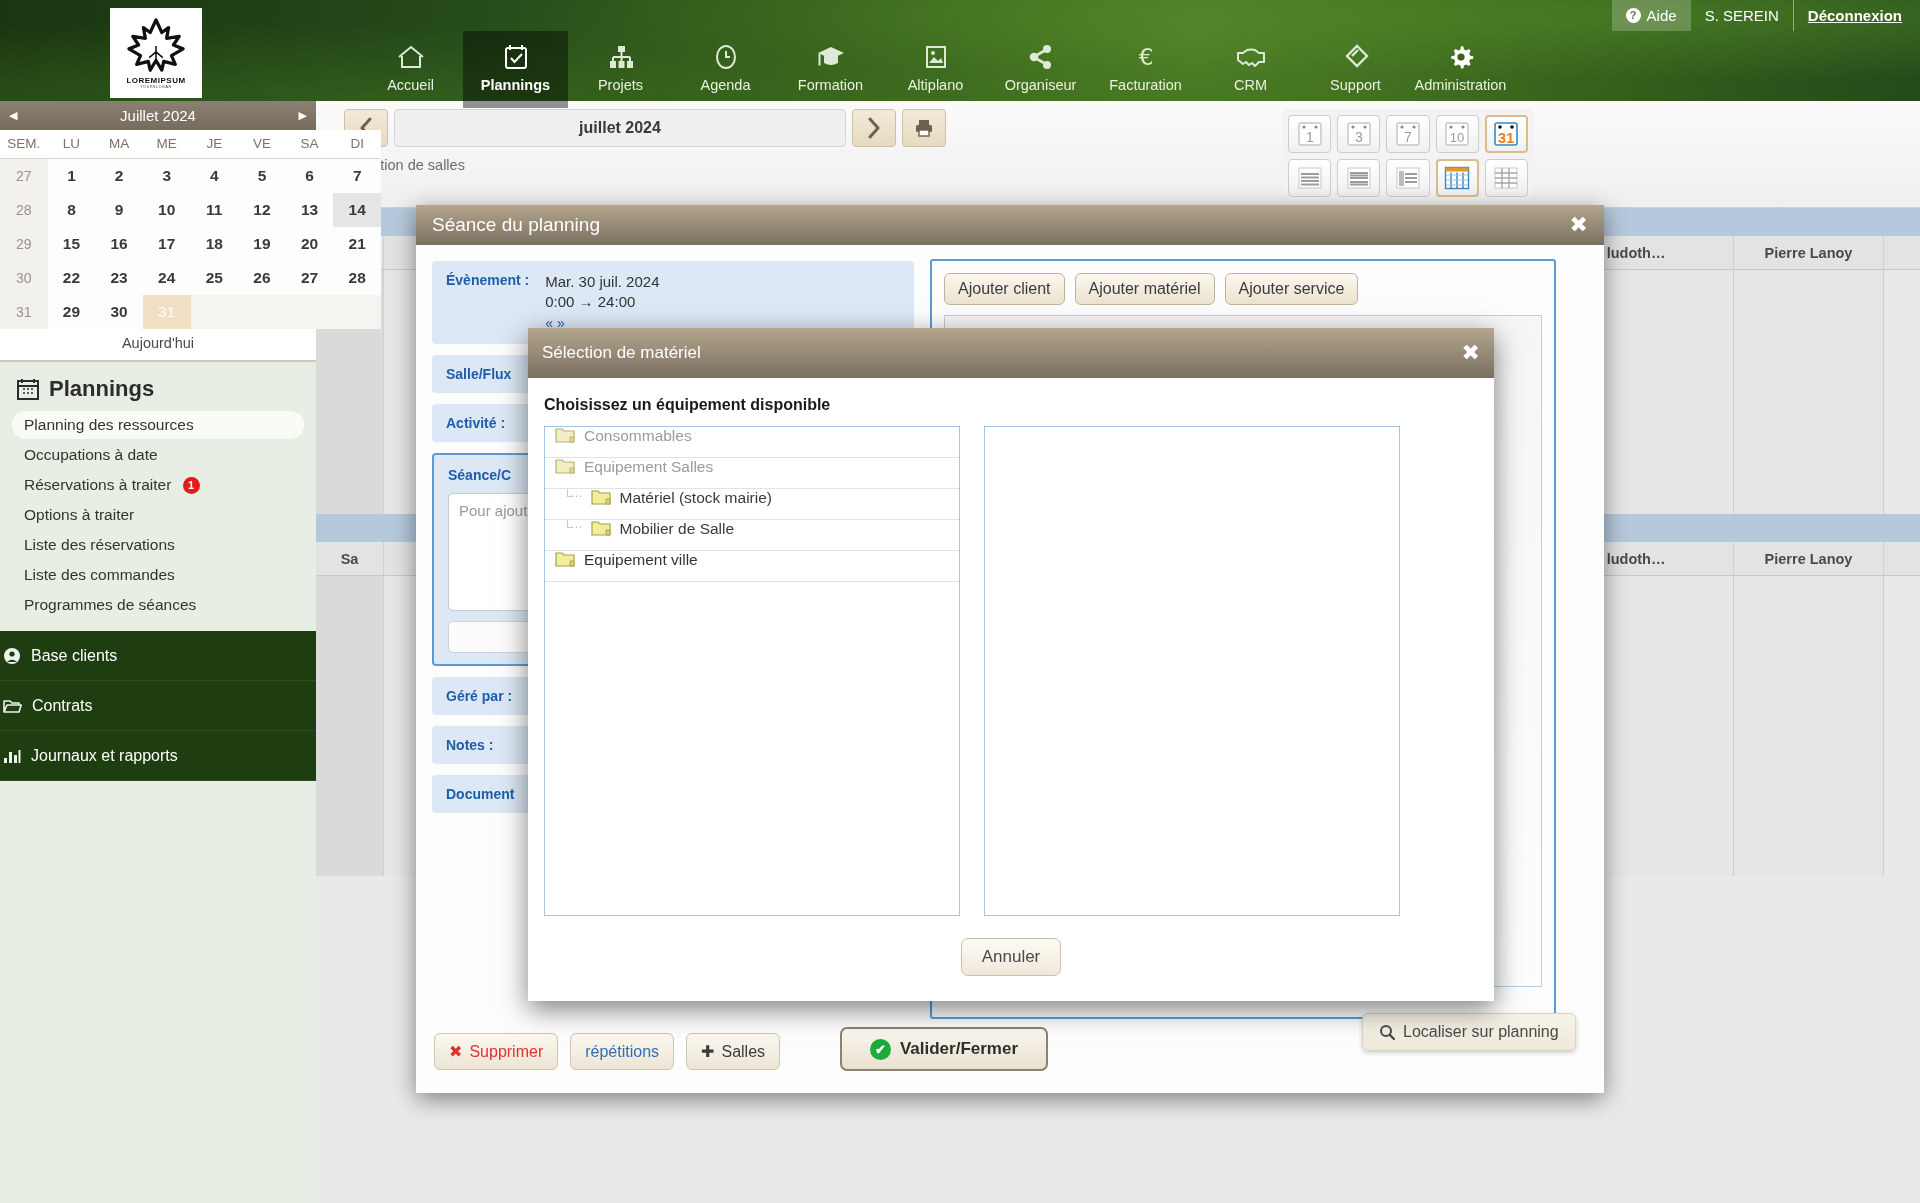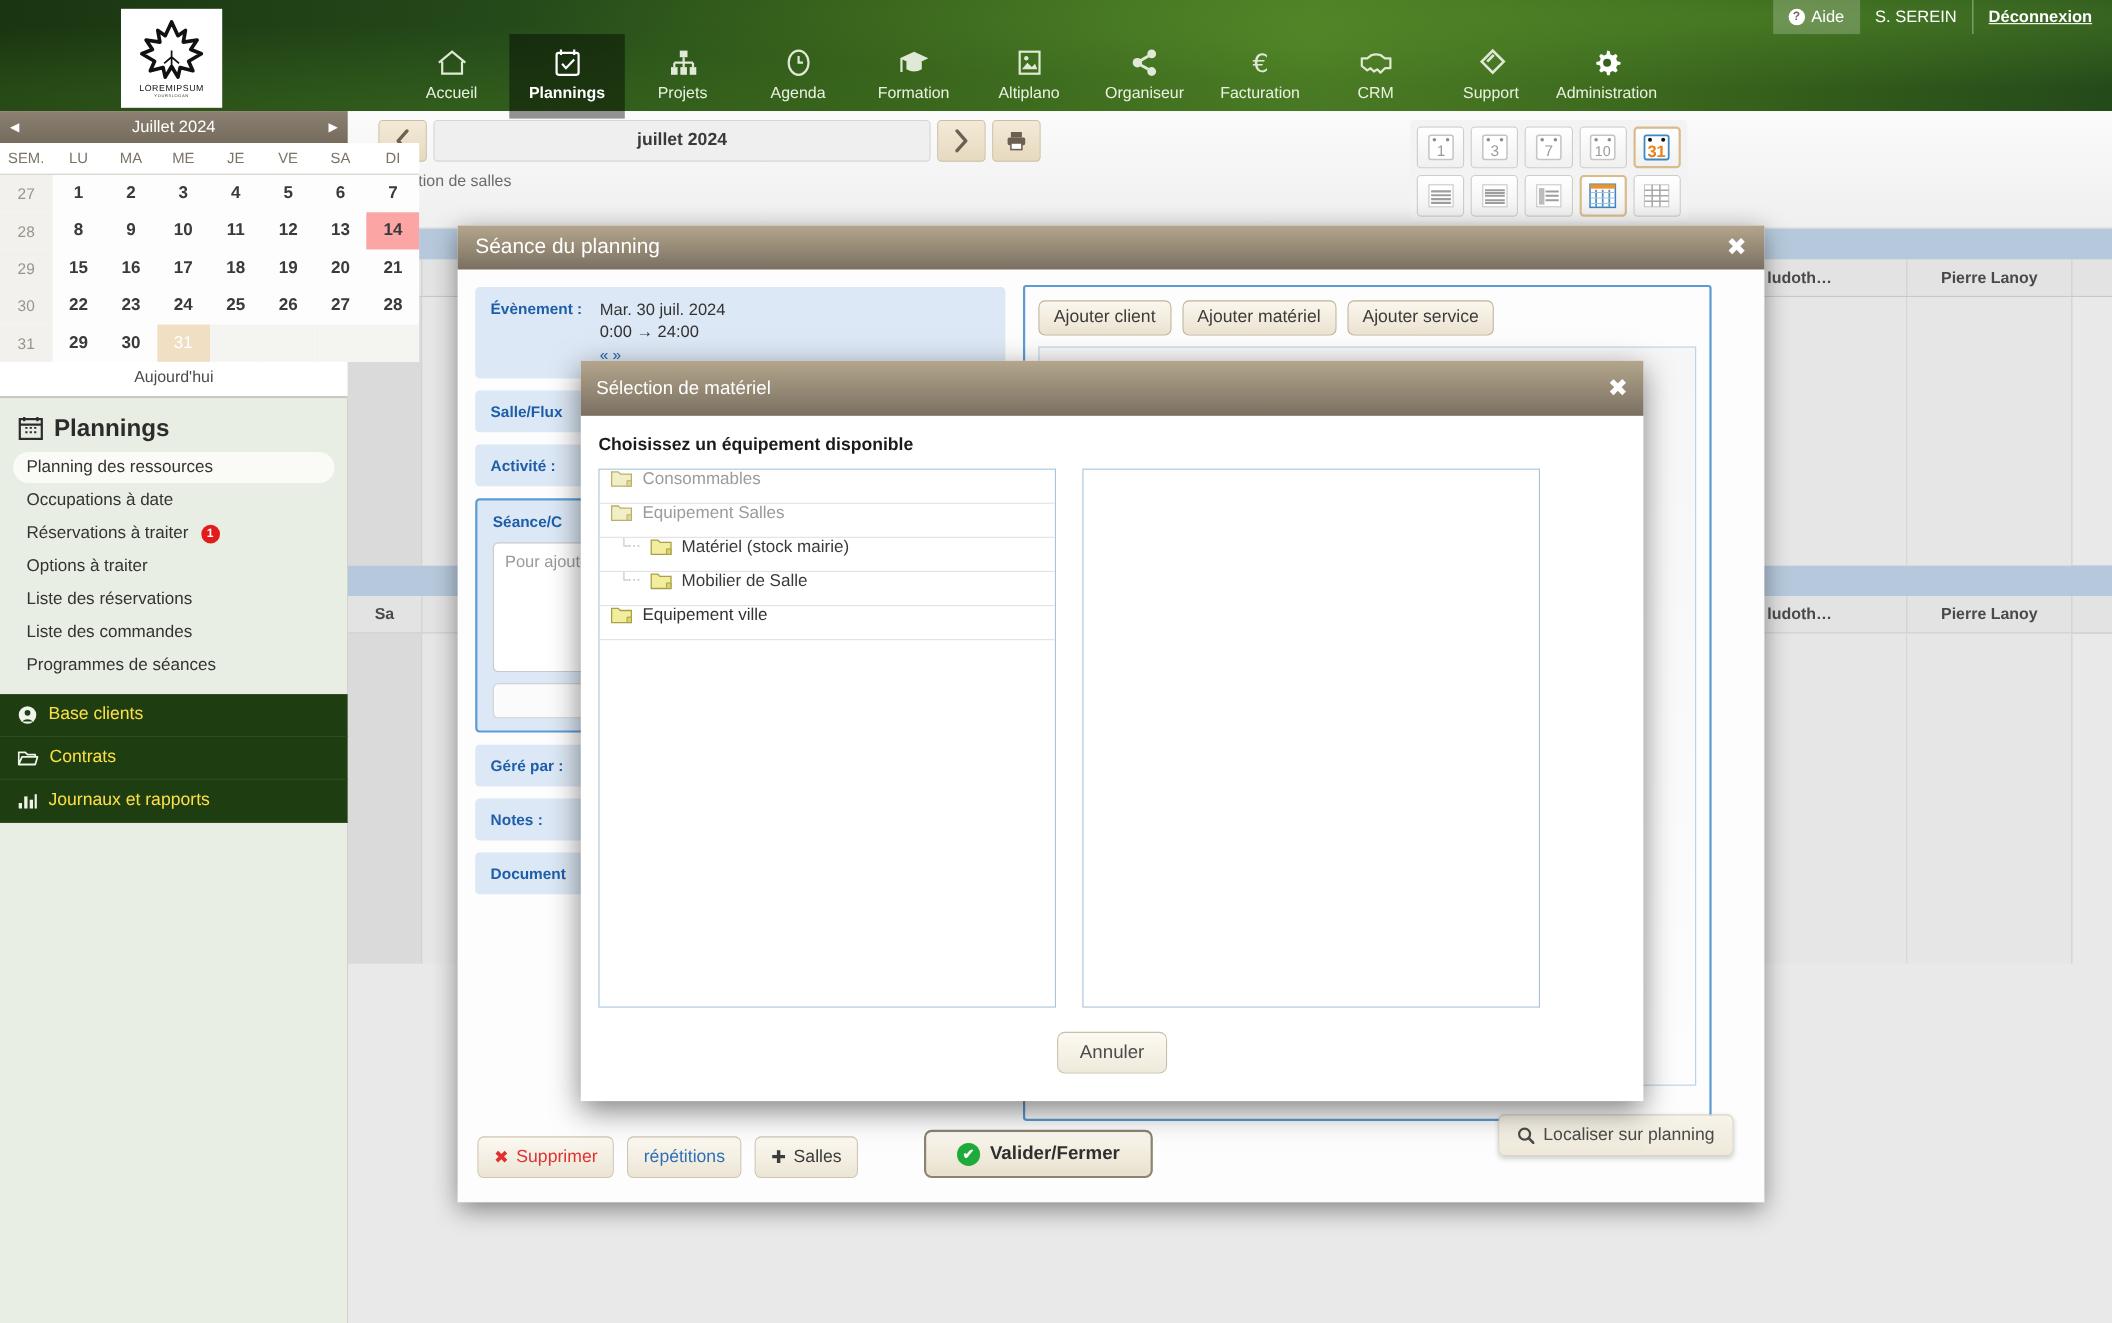--- a/index.html
+++ b/index.html
@@ -58,7 +58,7 @@
     display: flex; flex-direction: column; align-items: center; justify-content: center;
   }
   .logo-leaf { width: 62px; height: 58px; }
-  .logo-txt { font-size: 8px; font-weight: normal; letter-spacing: .5px; color: #111; margin-top:1px;}
+  .logo-txt { font-size: 8px; font-weight: bold; letter-spacing: .5px; color: #111; margin-top:1px;}
   .logo-sub { font-size: 3.6px; letter-spacing: .6px; color: #333; }
 
   .mainnav {

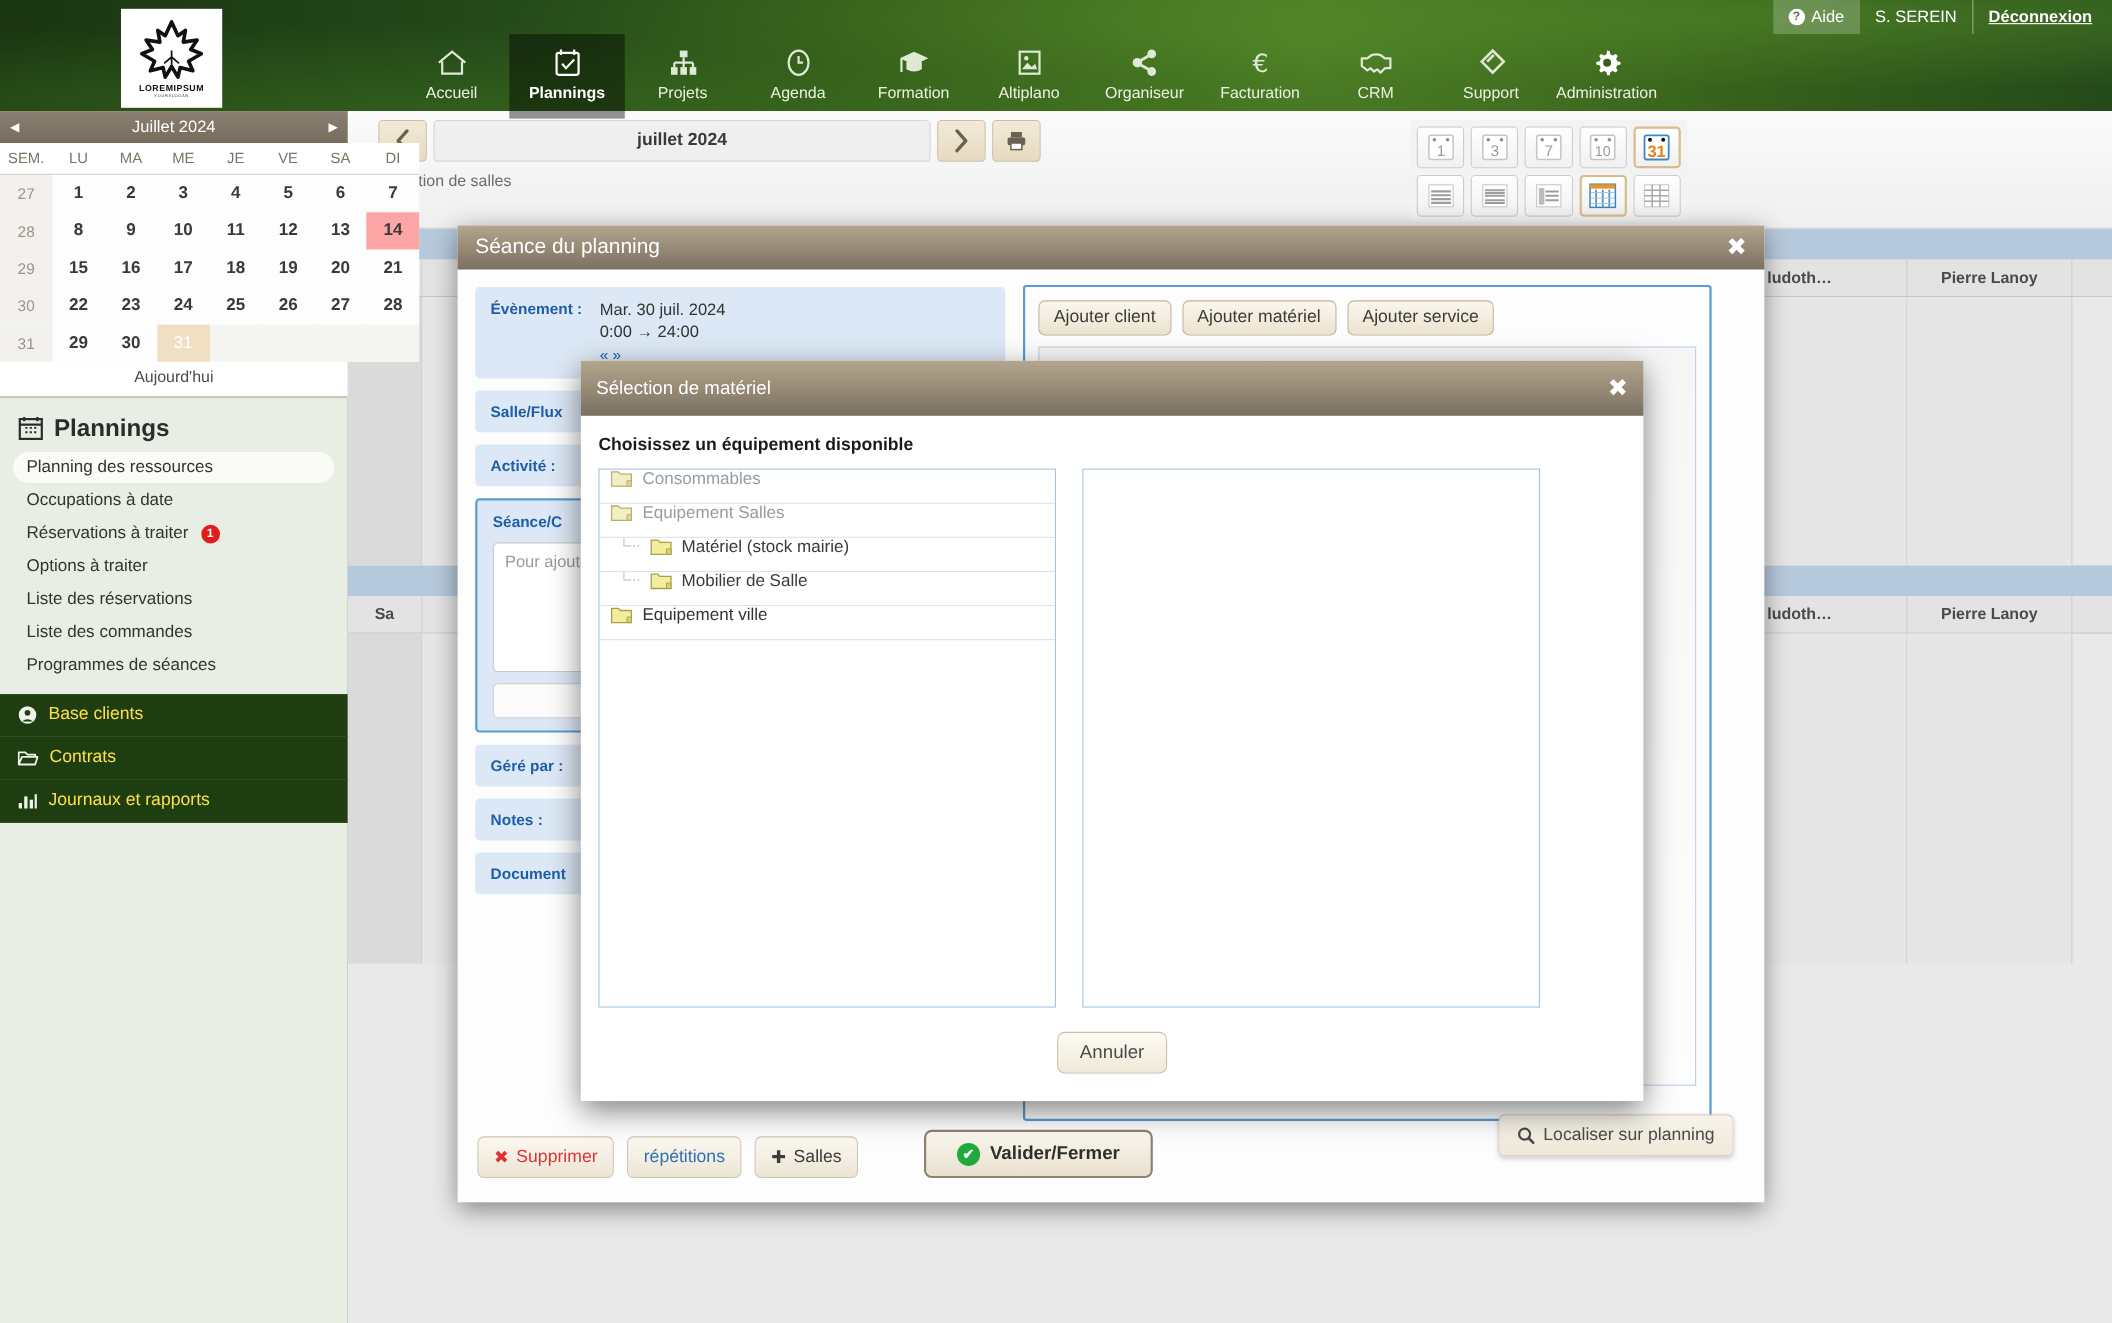--- a/index.html
+++ b/index.html
@@ -99,7 +99,7 @@
     padding: 8px 0; width: 37px; background: #fdfdfd;
   }
   table.cal td.sem { color: #9a9488; font-weight: normal; background: #f2f1ee; font-size: 14px;}
-  table.cal td.sel { background: #fca5a5; }
+  table.cal td.sel { background: #e5e5e5; }
   table.cal td.today { background: #f1dfc3; color: #fff; font-weight: normal; }
   table.cal td.empty { background: #f4f4f1; }
   .cal-today {

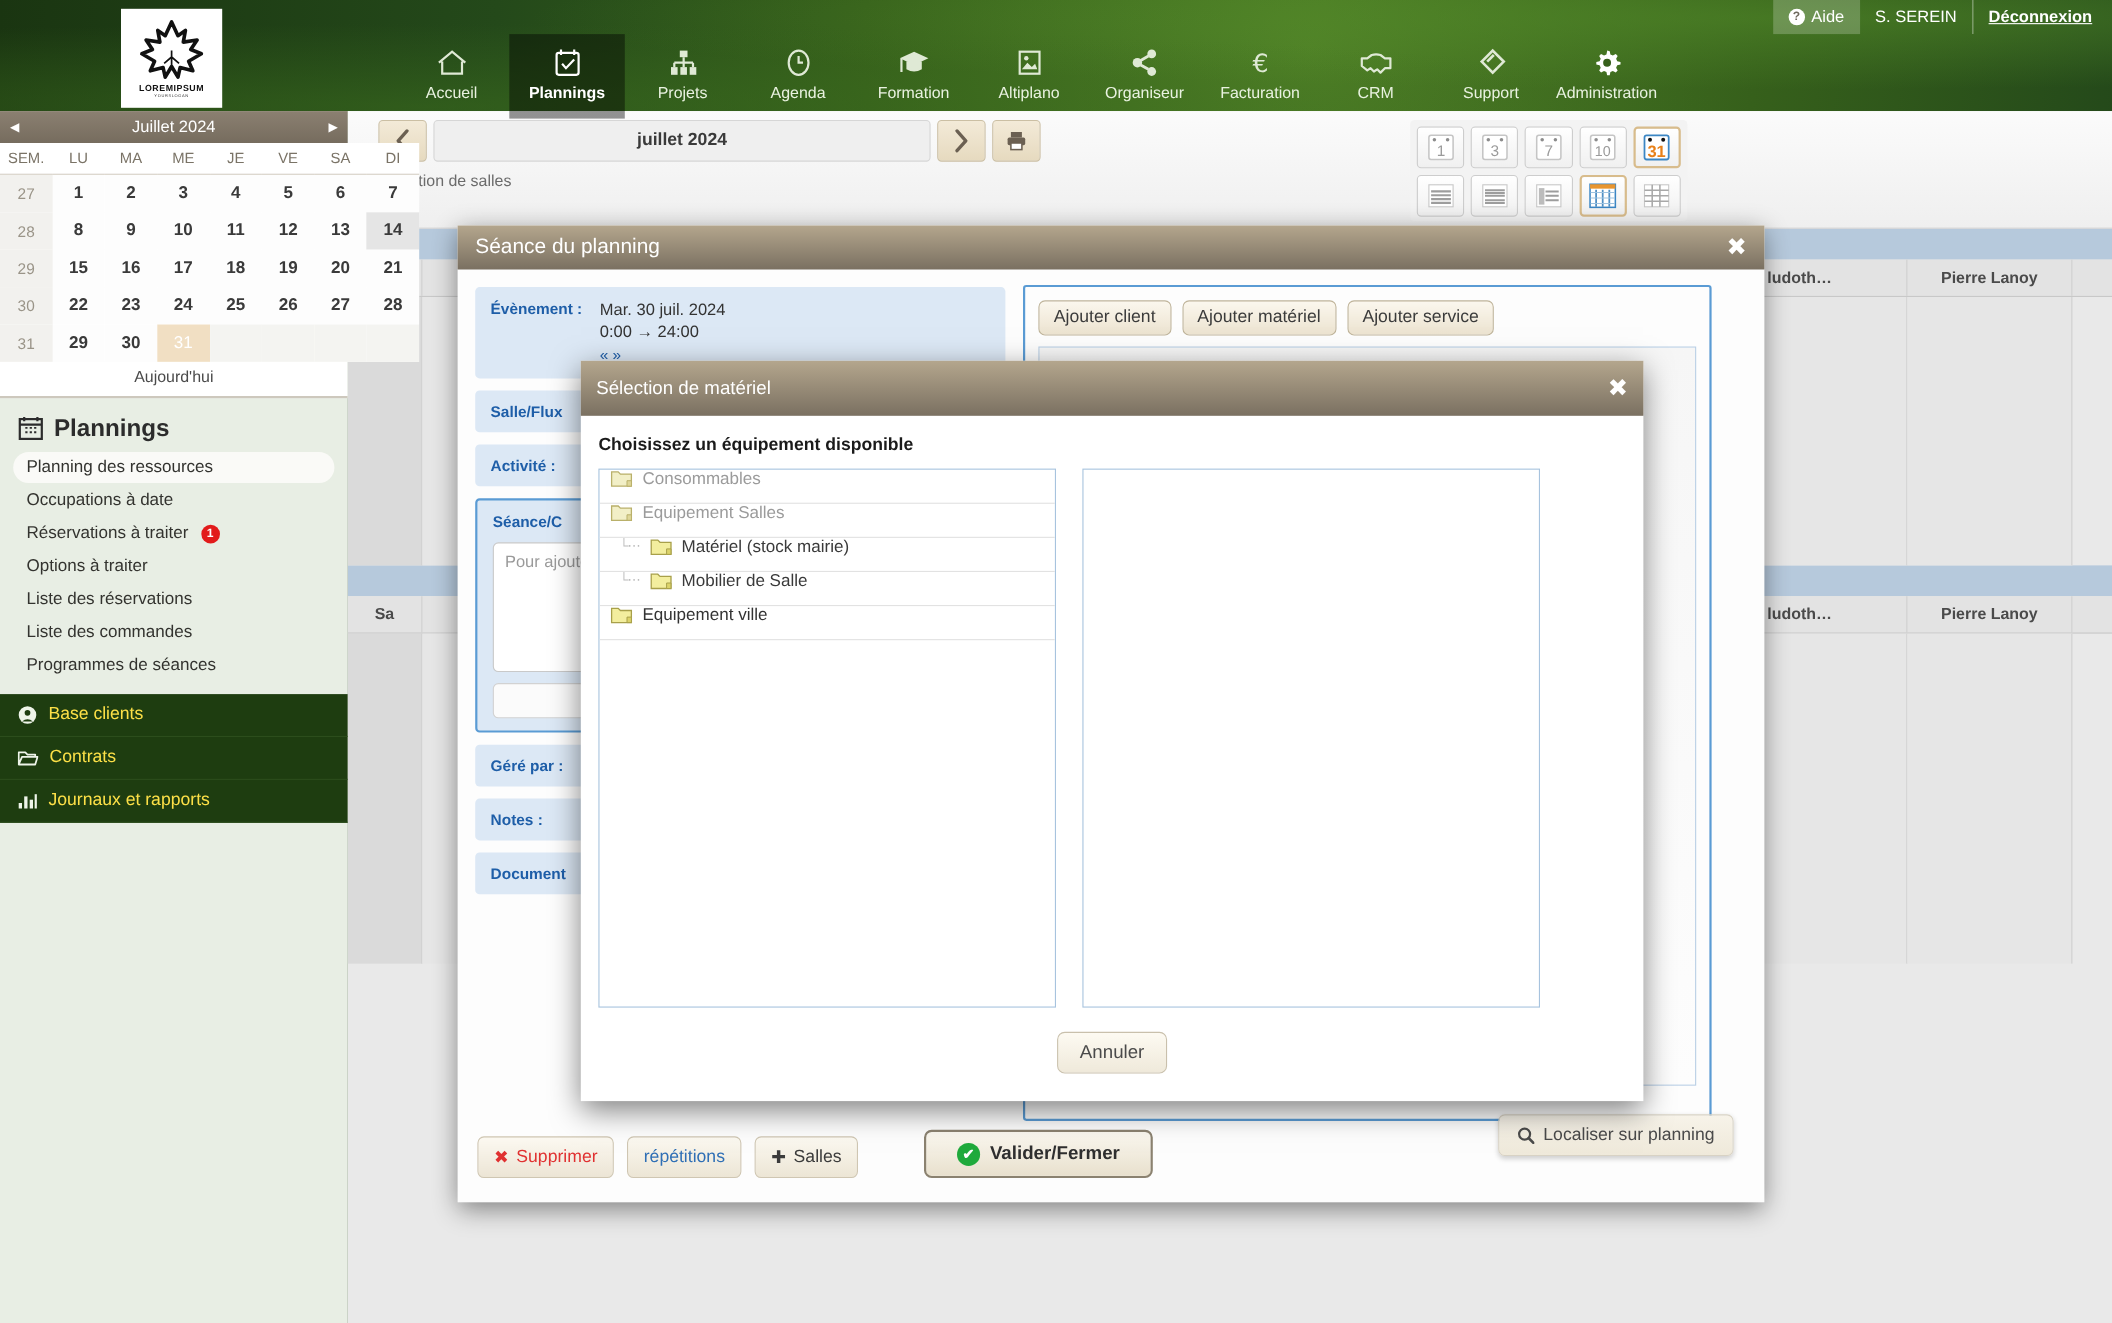--- a/index.html
+++ b/index.html
@@ -127,7 +127,7 @@
   }
   .sb-dark .row {
     display: flex; align-items: center; gap: 10px;
-    height: 39px; padding: 0 16px; color: #fde047; font-size: 16px;
+    height: 50px; padding: 0 3px; color: #ffffff; font-size: 16px;
     background: #1e3d10; border-bottom: 1px solid #2c4d1c; cursor: pointer;
   }
 

